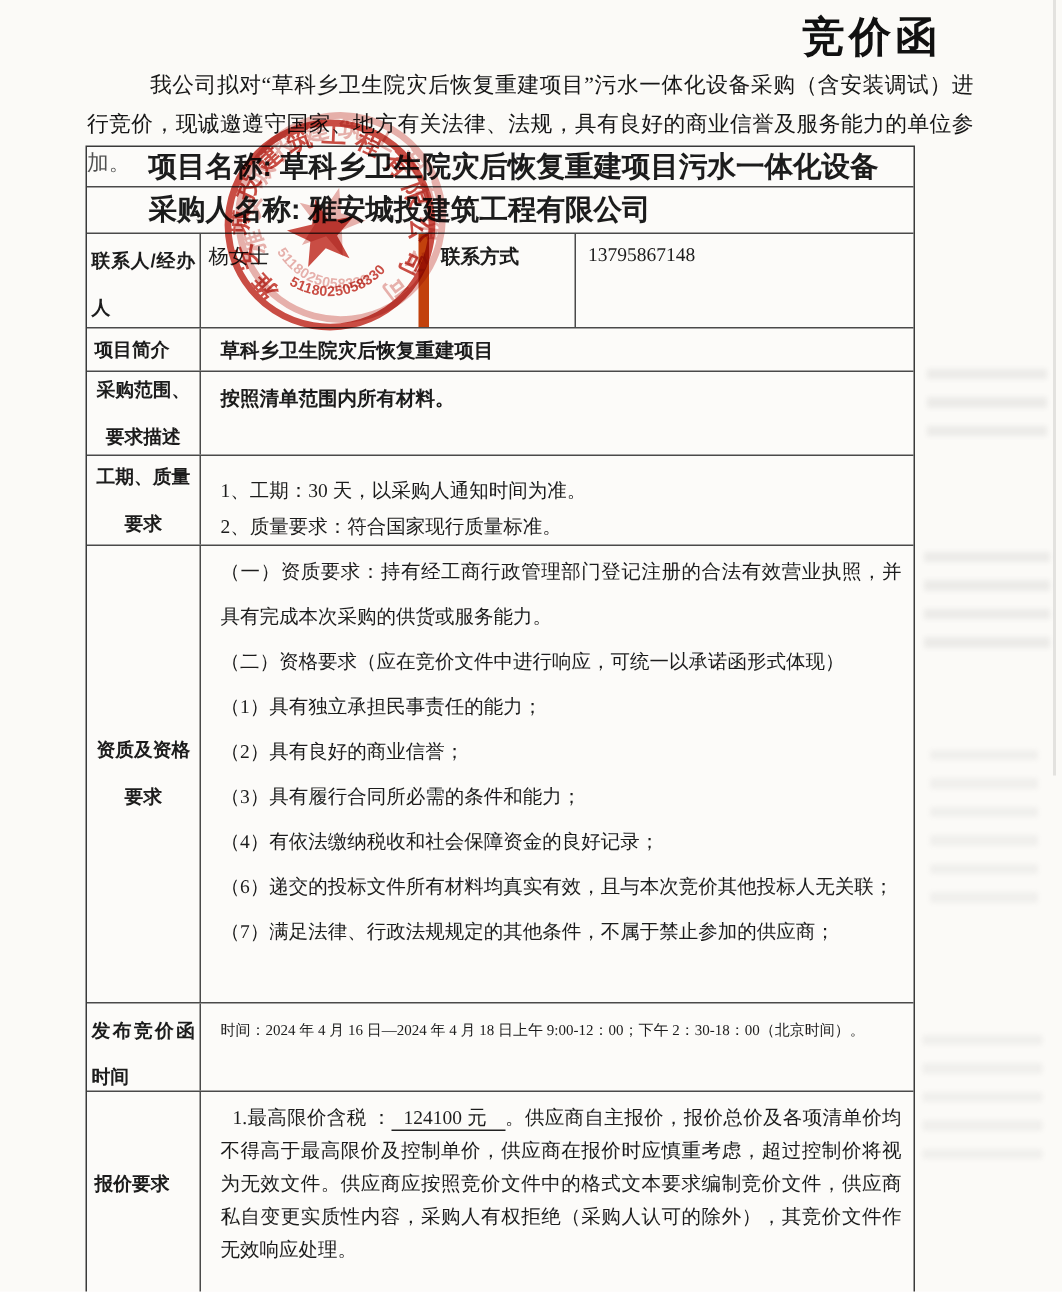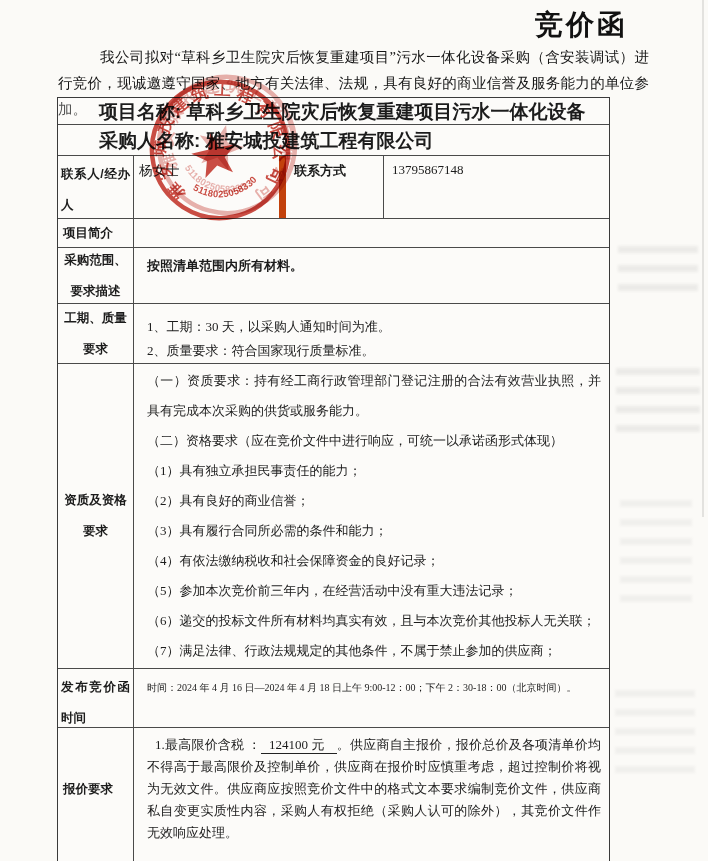--- a/index.html
+++ b/index.html
@@ -103,6 +103,7 @@
 
   <div class="row r-summary" style="height:29px">
     <div class="cell lbl left">项目简介</div>
+    <div class="cell val sans-bold">草科乡卫生院灾后恢复重建项目</div>
   </div>
 
   <div class="row r-scope" style="height:56px">

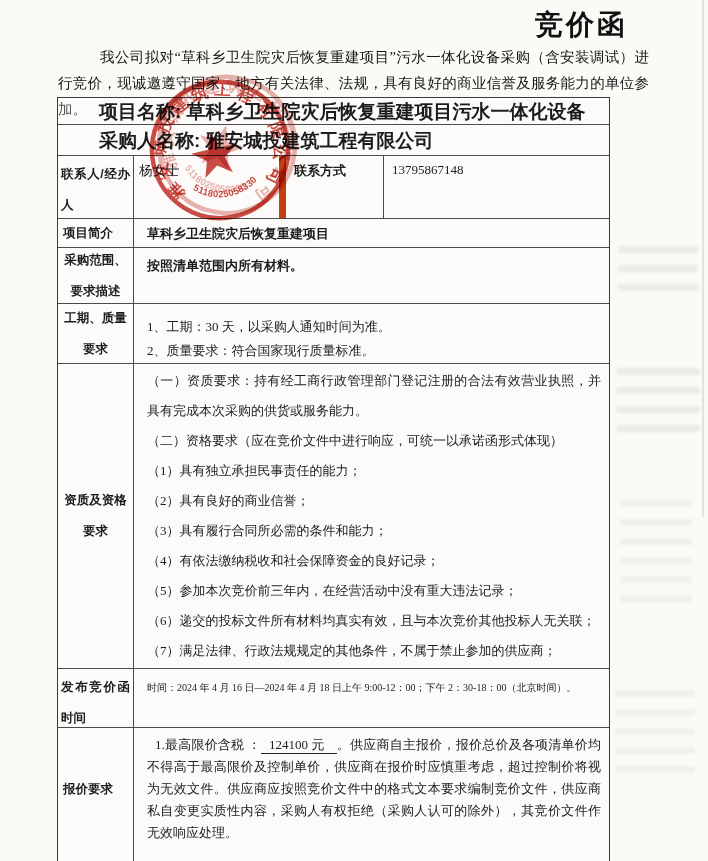--- a/index.html
+++ b/index.html
@@ -128,7 +128,6 @@
       <p>（2）具有良好的商业信誉；</p>
       <p>（3）具有履行合同所必需的条件和能力；</p>
       <p>（4）有依法缴纳税收和社会保障资金的良好记录；</p>
-      <p>（5）参加本次竞价前三年内，在经营活动中没有重大违法记录；</p>
       <p>（6）递交的投标文件所有材料均真实有效，且与本次竞价其他投标人无关联；</p>
       <p>（7）满足法律、行政法规规定的其他条件，不属于禁止参加的供应商；</p>
     </div>

